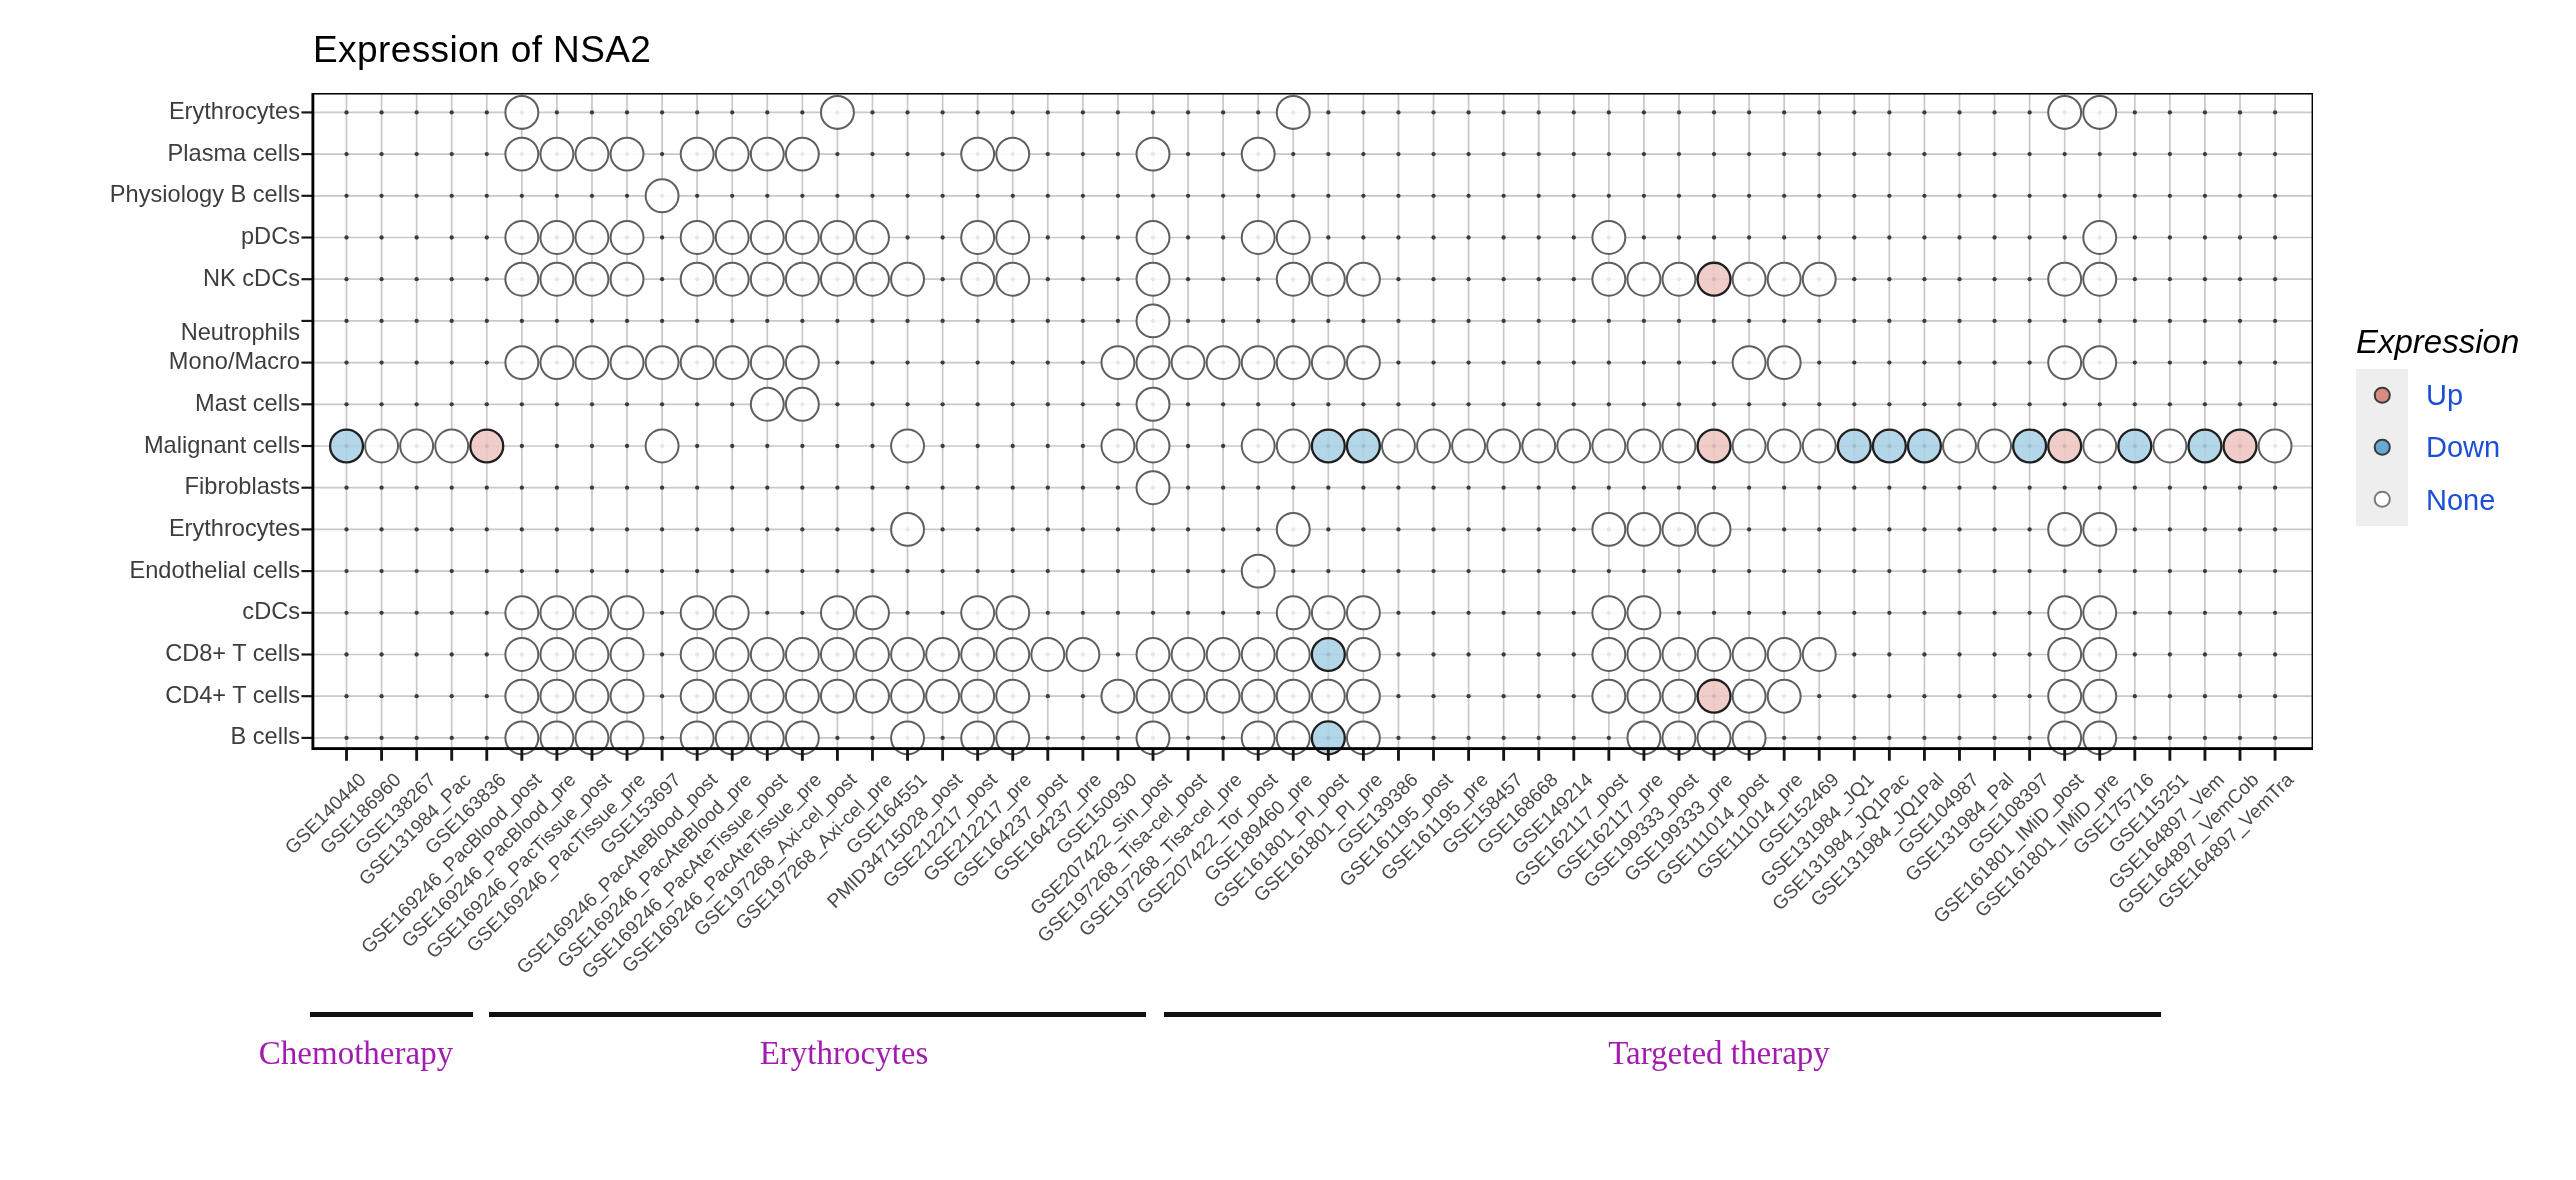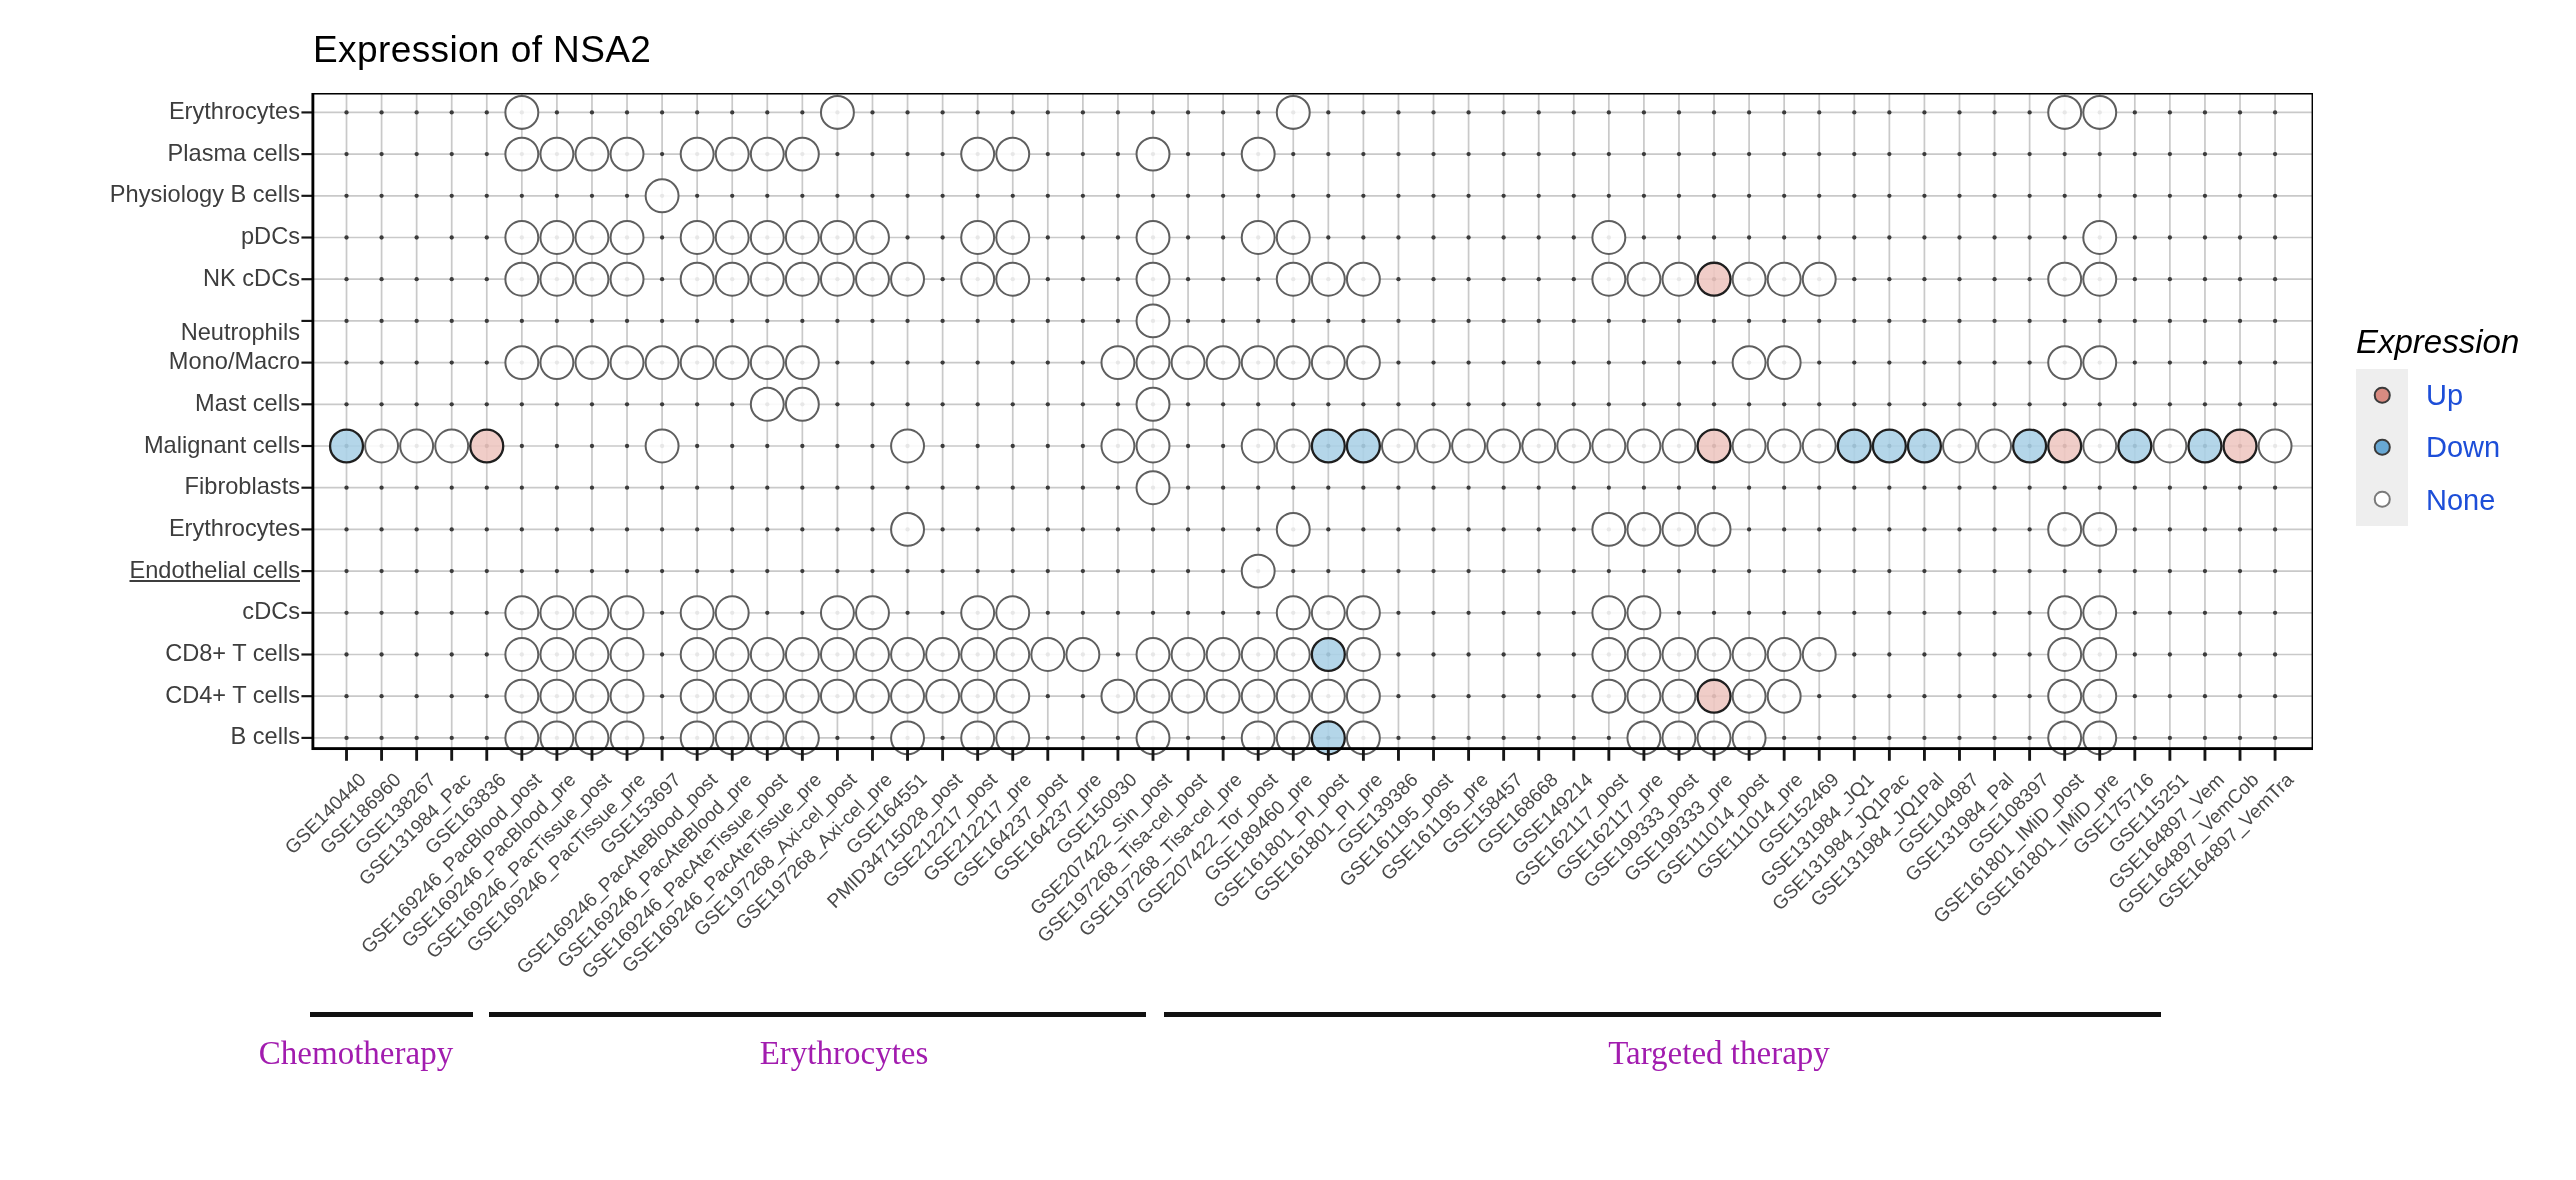--- a/index.html
+++ b/index.html
@@ -1312,7 +1312,7 @@
     <div class="rowlabel" style="top: 432px;">Malignant cells</div>
     <div class="rowlabel" style="top: 473px;">Fibroblasts</div>
     <div class="rowlabel" style="top: 515px;">Erythrocytes</div>
-    <div class="rowlabel" style="top: 557px; text-decoration: underline;">Endothelial cells</div>
+    <div class="rowlabel" style="top: 557px;">Endothelial cells</div>
     <div class="rowlabel" style="top: 598px;">cDCs</div>
     <div class="rowlabel" style="top: 640px;">CD8+ T cells</div>
     <div class="rowlabel" style="top: 682px;">CD4+ T cells</div>

